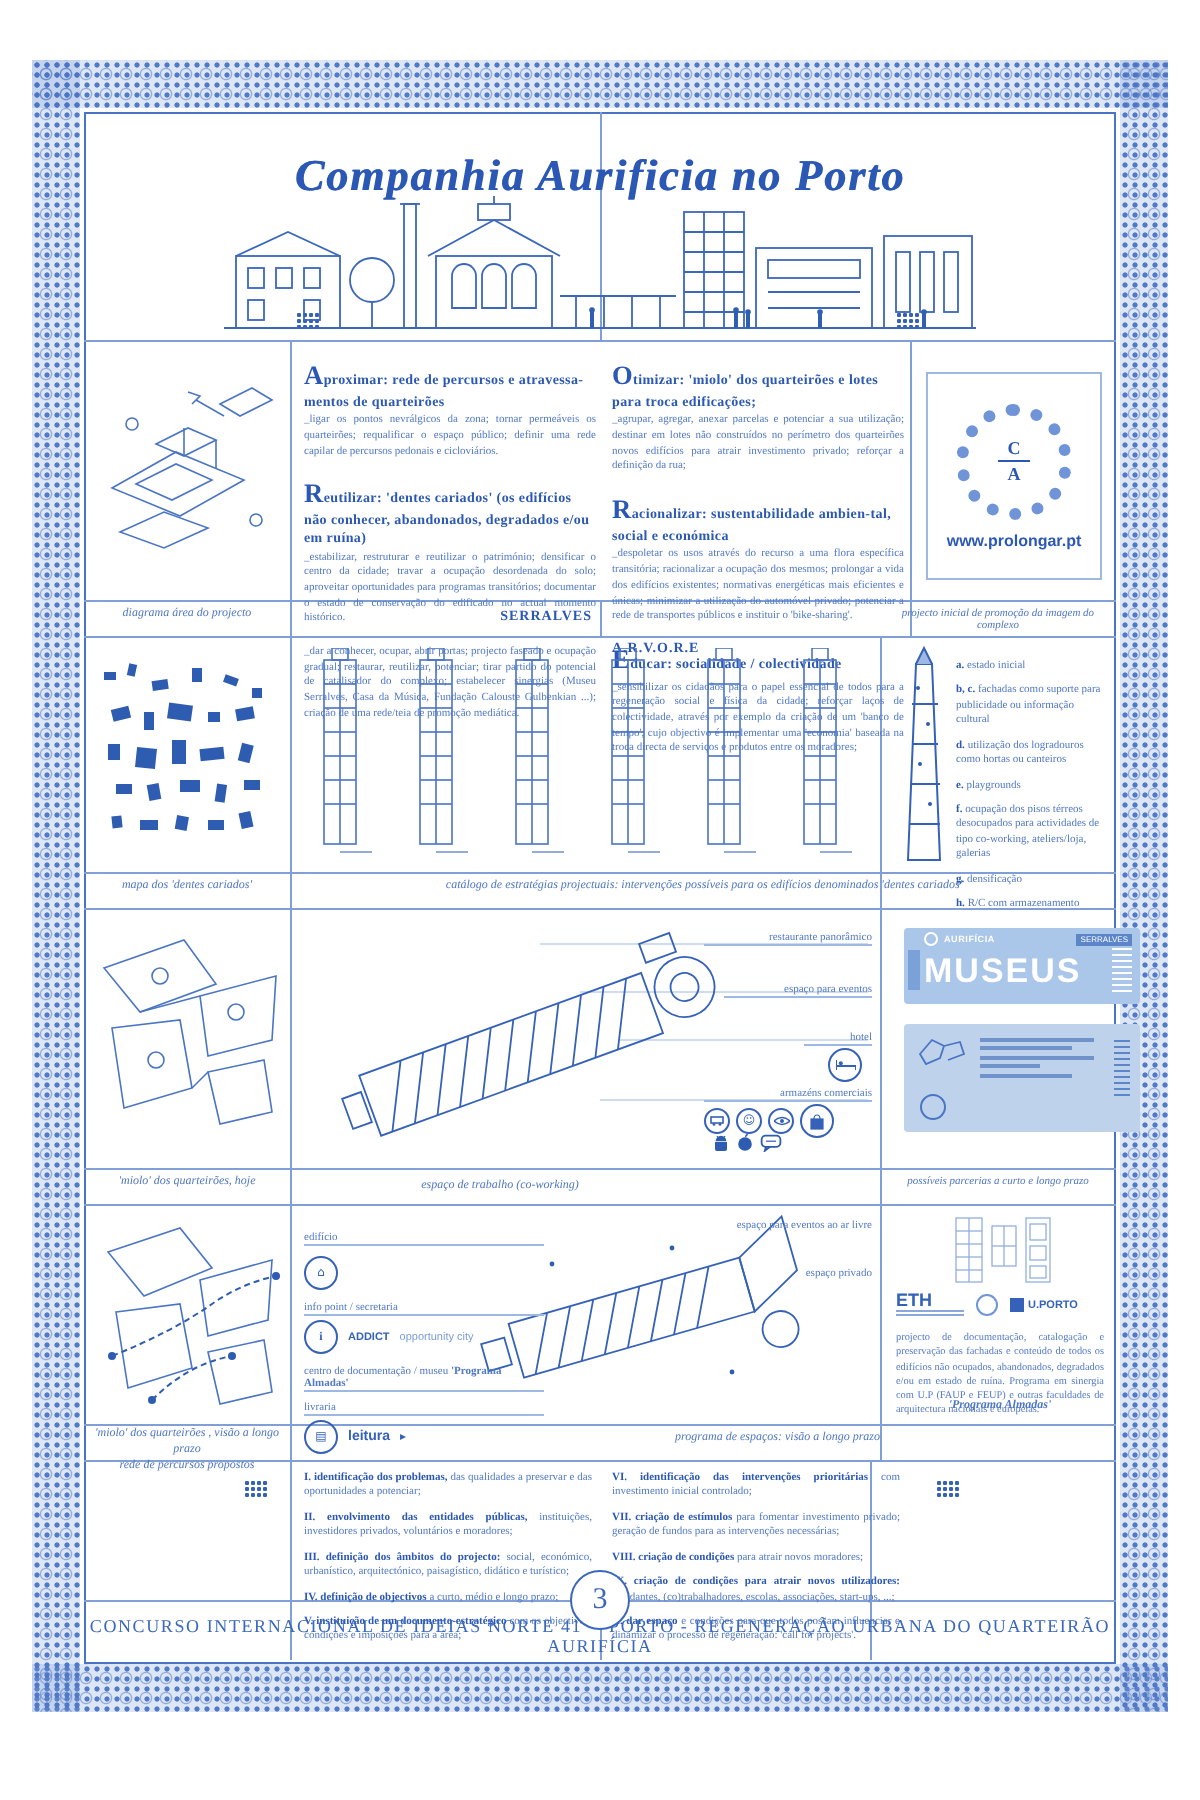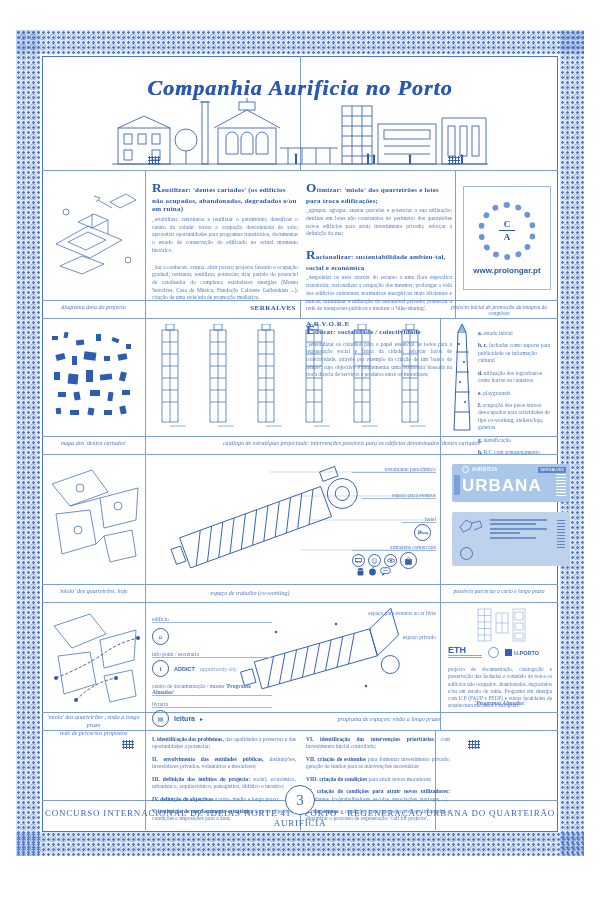--- a/index.html
+++ b/index.html
@@ -199,6 +199,10 @@
 
   <div class="textcol" style="left:152px;top:180px">
     <div class="msec">
+        <h3>Aproximar: rede de percursos e atravessa-mentos de quarteirões</h3>
+      <p>_ligar os pontos nevrálgicos da zona; tornar permeáveis os quarteirões; requalificar o espaço público; definir uma rede capilar de percursos pedonais e cicloviários.</p>
+      </div>
+    <div class="msec">
         <h3>Reutilizar: 'dentes cariados' (os edifícios não ocupados, abandonados, degradados e/ou em ruína)</h3>
       <p>_estabilizar, restruturar e reutilizar o património; densificar o centro da cidade; travar a ocupação desordenada do solo; aproveitar oportunidades para programas transitórios; documentar o estado de conservação do edificado no actual momento histórico.</p>
       </div>

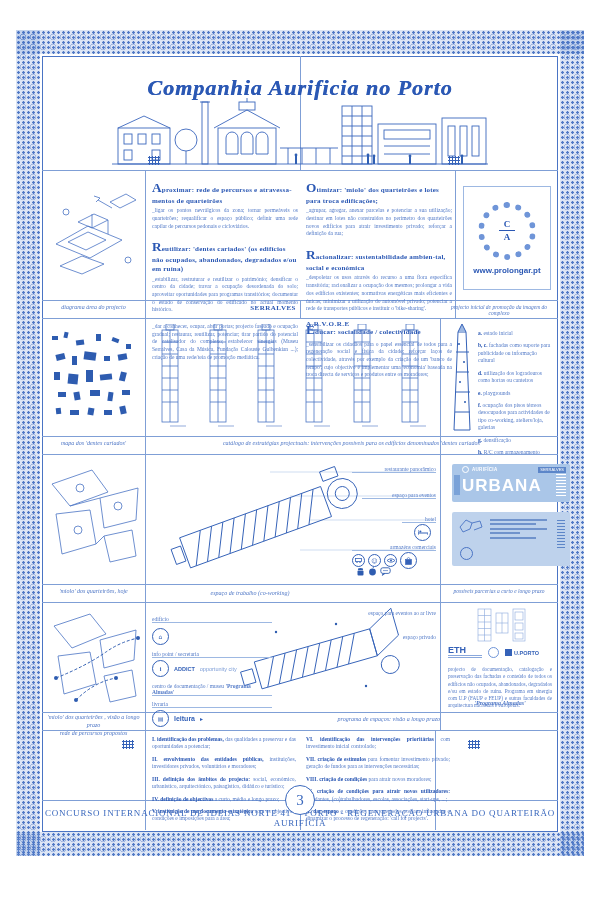--- a/index.html
+++ b/index.html
@@ -203,7 +203,7 @@
       <p>_ligar os pontos nevrálgicos da zona; tornar permeáveis os quarteirões; requalificar o espaço público; definir uma rede capilar de percursos pedonais e cicloviários.</p>
       </div>
     <div class="msec">
-        <h3>Reutilizar: 'dentes cariados' (os edifícios não ocupados, abandonados, degradados e/ou em ruína)</h3>
+        <h3>Reutilizar: 'dentes cariados' (os edifícios não conhecer, abandonados, degradados e/ou em ruína)</h3>
       <p>_estabilizar, restruturar e reutilizar o património; densificar o centro da cidade; travar a ocupação desordenada do solo; aproveitar oportunidades para programas transitórios; documentar o estado de conservação do edificado no actual momento histórico.</p>
       </div>
     <div class="msec">

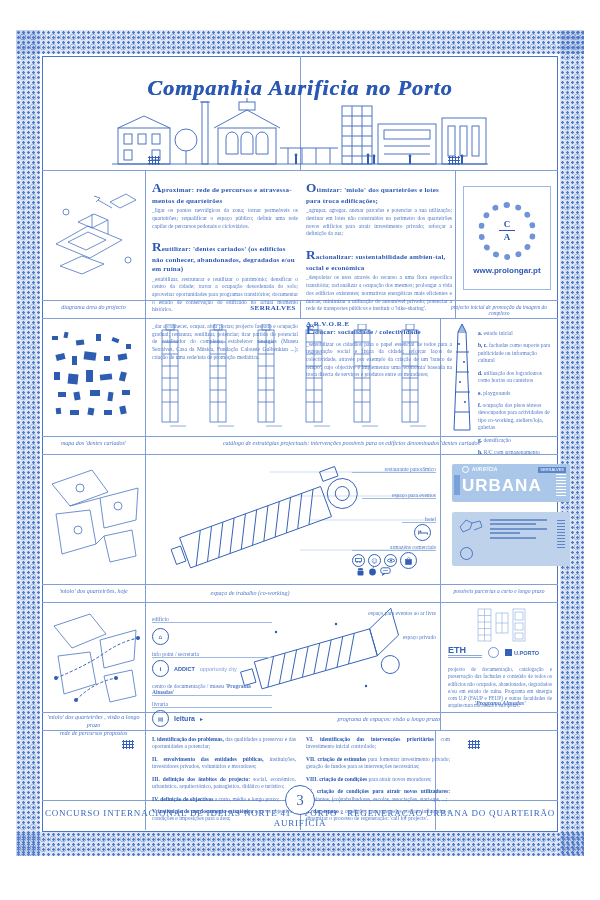--- a/index.html
+++ b/index.html
@@ -429,7 +429,7 @@
     </div>
     <div class="t1main">
       <span class="t1side"></span>
-      <span class="t1title">URBANA</span>
+      <span class="t1title">MUSEUS</span>
       <span class="t1bar"></span>
     </div>
   </div>

